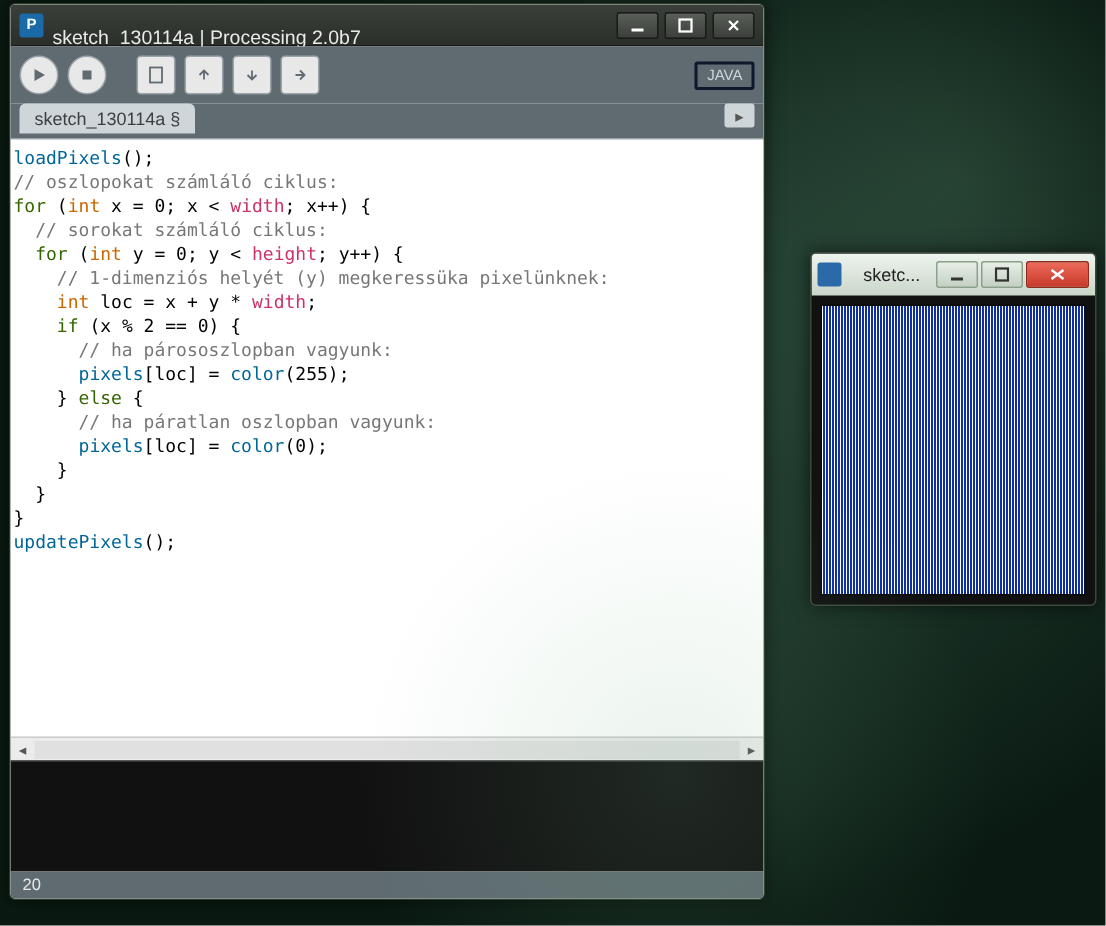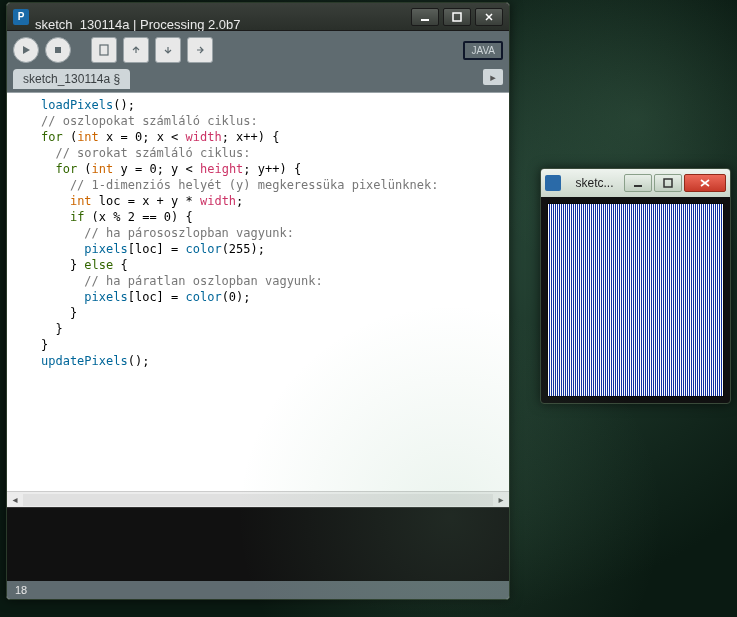--- a/index.html
+++ b/index.html
@@ -112,7 +112,6 @@
     padding: 4px 2px;
     overflow: hidden;
     white-space: pre;
-    margin-left: 32px;
   }
   .tok-fn   { color: #006699; }
   .tok-kw   { color: #336600; }

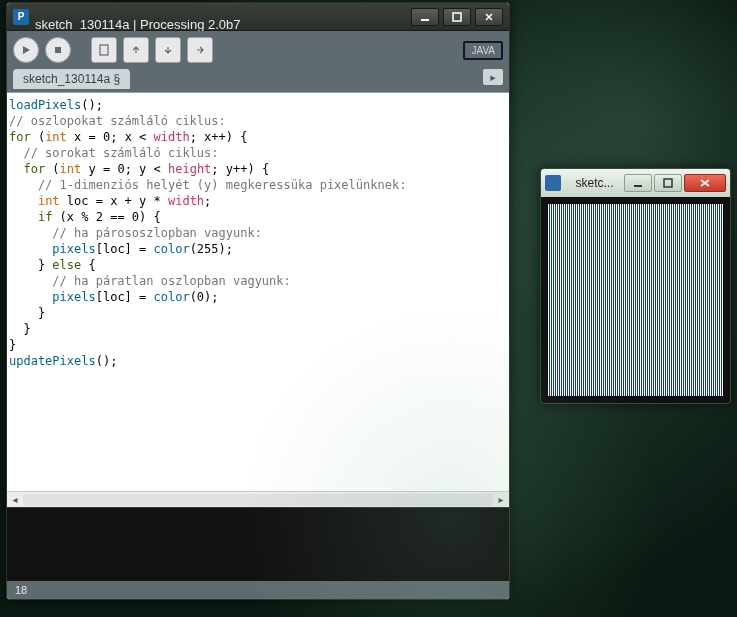--- a/index.html
+++ b/index.html
@@ -282,7 +282,7 @@
   <div class="console"></div>
 
   <div class="statusbar">
-    <span>18</span>
+    <span>20</span>
   </div>
 </div>
 

